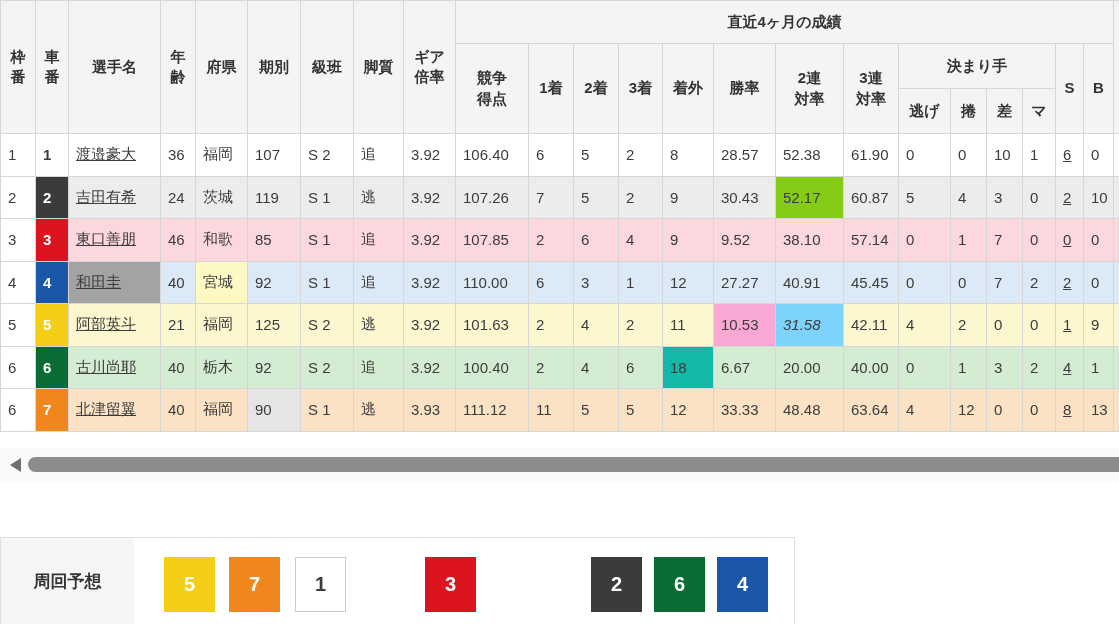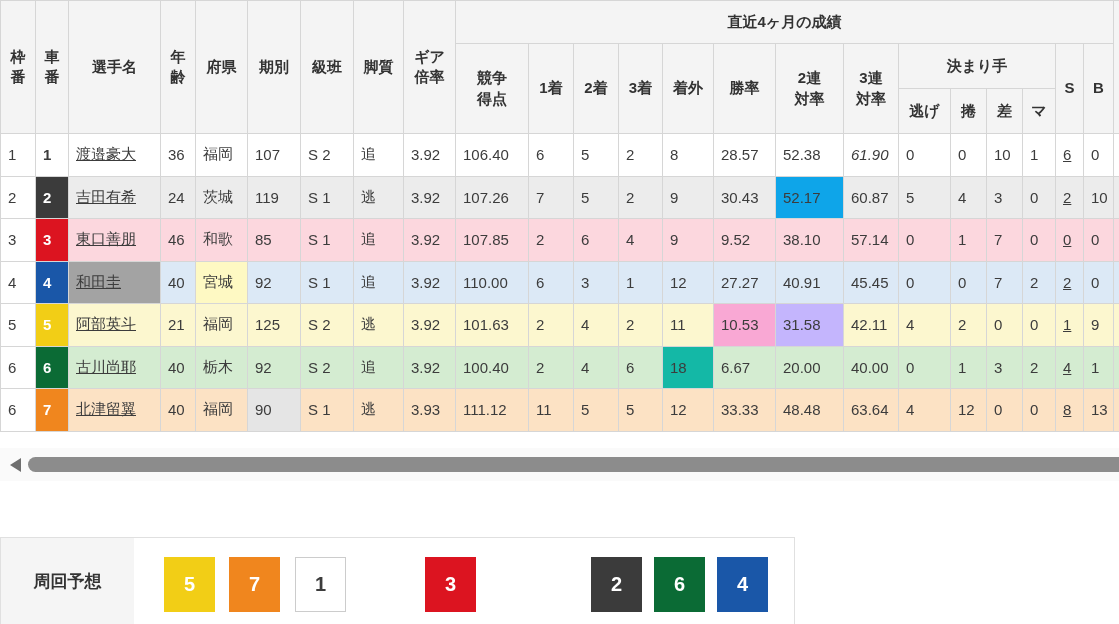--- a/index.html
+++ b/index.html
@@ -143,7 +143,7 @@
       <td style="background: rgb(255, 255, 255);">8</td>
       <td style="background: rgb(255, 255, 255);">28.57</td>
       <td style="background: rgb(255, 255, 255);">52.38</td>
-      <td style="background: rgb(255, 255, 255); font-style: italic;">61.90</td>
+      <td style="background: rgb(255, 255, 255);">61.90</td>
       <td style="background: rgb(255, 255, 255);">0</td>
       <td style="background: rgb(255, 255, 255);">0</td>
       <td style="background: rgb(255, 255, 255);">10</td>

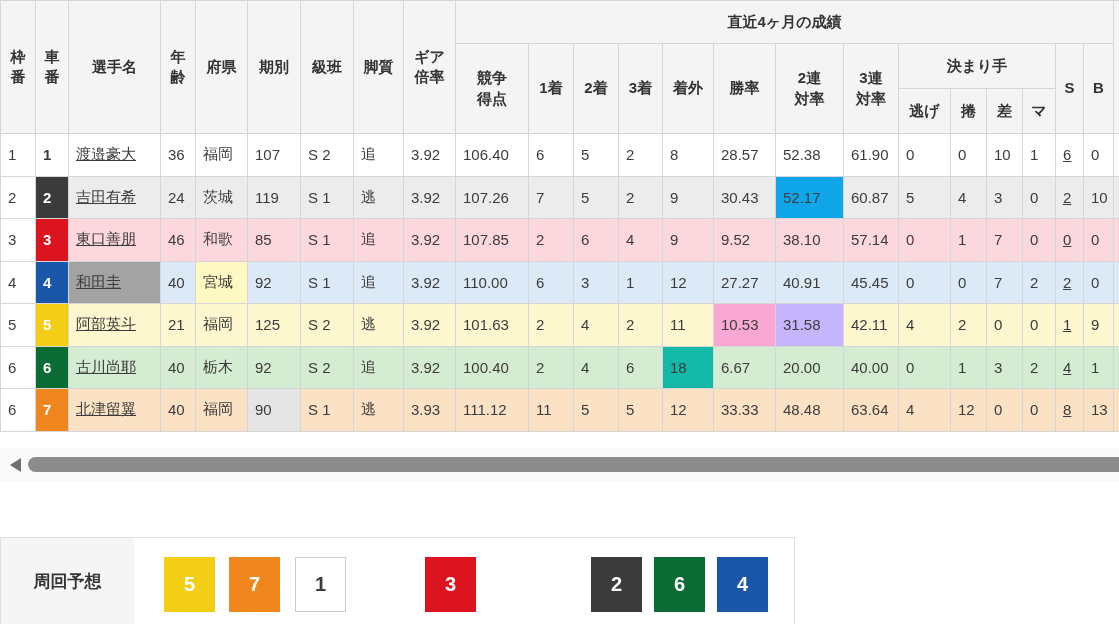--- a/index.html
+++ b/index.html
@@ -168,7 +168,7 @@
       <td style="background: rgb(236, 236, 236);">2</td>
       <td style="background: rgb(236, 236, 236);">9</td>
       <td style="background: rgb(236, 236, 236);">30.43</td>
-      <td style="background: #0ea5e9;">52.17</td>
+      <td style="background: #84cc16;">52.17</td>
       <td style="background: rgb(236, 236, 236);">60.87</td>
       <td style="background: rgb(236, 236, 236);">5</td>
       <td style="background: rgb(236, 236, 236);">4</td>

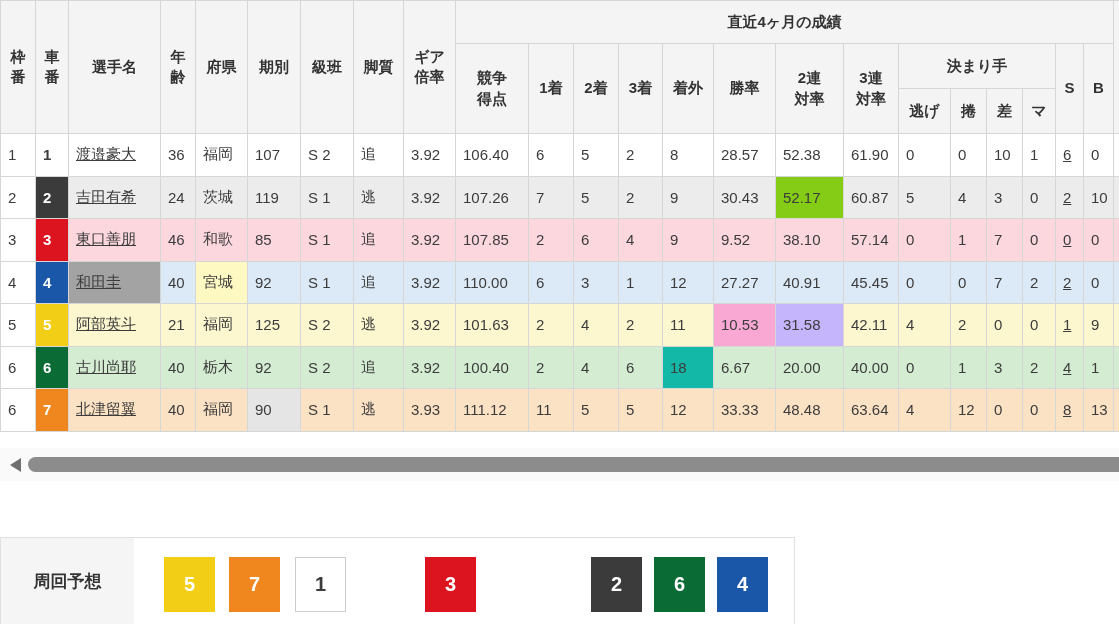--- a/index.html
+++ b/index.html
@@ -246,7 +246,7 @@
       <td style="background: rgb(252, 247, 207);">2</td>
       <td style="background: rgb(252, 247, 207);">11</td>
       <td style="background: #f9a8d4;">10.53</td>
-      <td style="background: #c4b5fd;">31.58</td>
+      <td style="background: #7dd3fc; font-style: italic;">31.58</td>
       <td style="background: rgb(252, 247, 207);">42.11</td>
       <td style="background: rgb(252, 247, 207);">4</td>
       <td style="background: rgb(252, 247, 207);">2</td>

